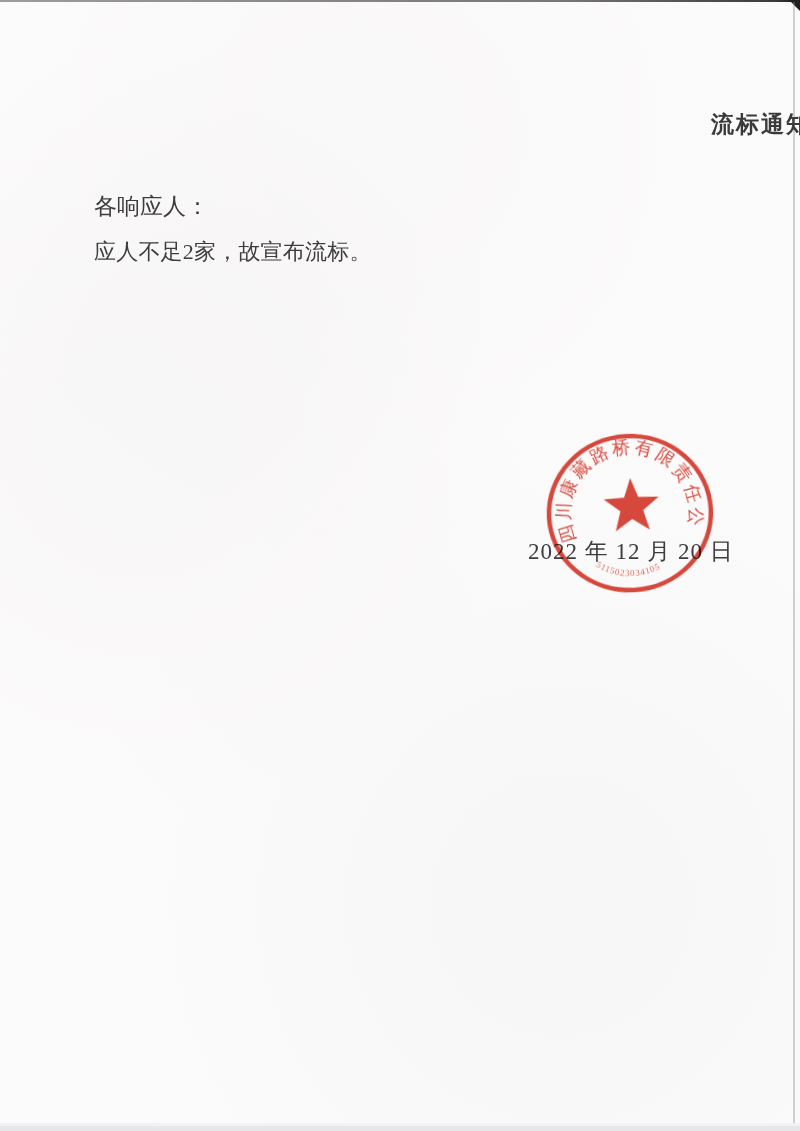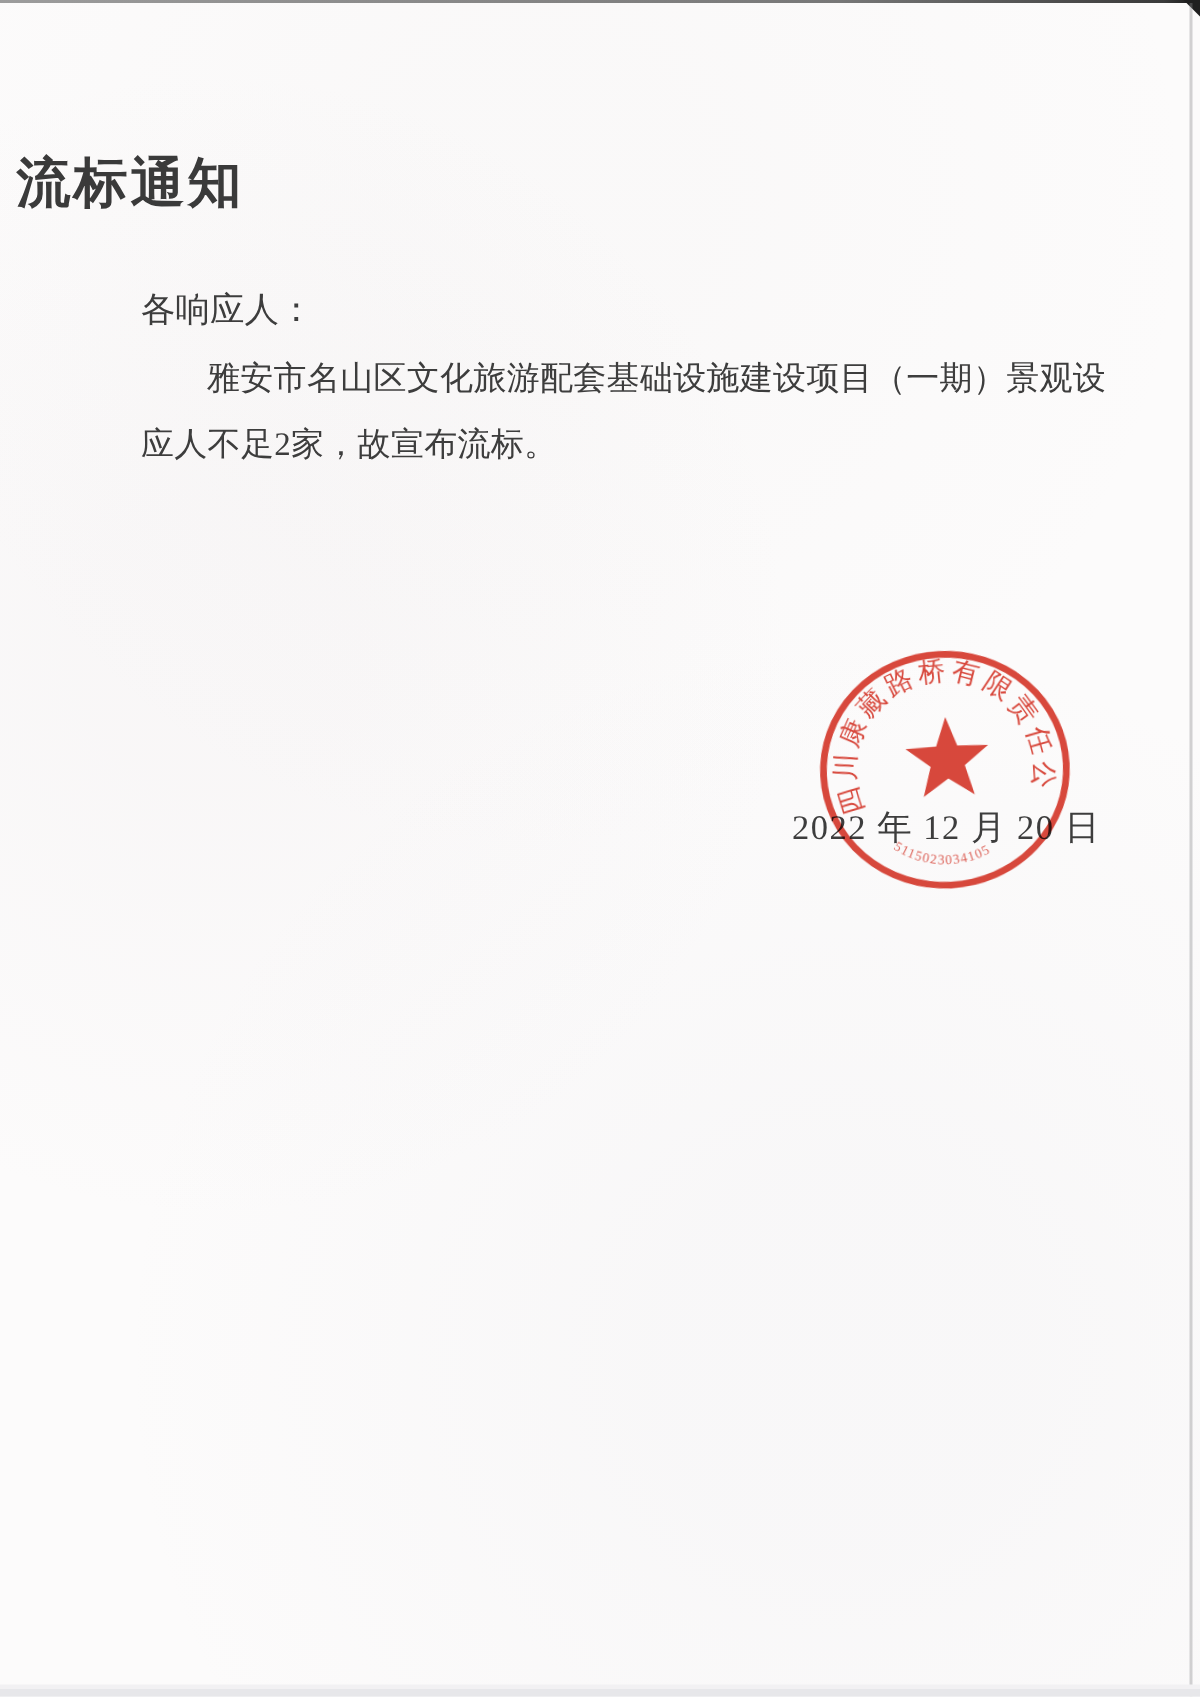--- a/index.html
+++ b/index.html
@@ -27,8 +27,8 @@
   .edge-bottom-soft{position:absolute;bottom:5px;left:0;right:0;height:3px;background:#f2f1f3;}
 
   .title{
-    position:absolute;top:98px;left:0;width:100%;
-    text-align:left;font-size:36px;font-weight:bold;
+    position:absolute;top:109px;left:0;width:100%;
+    text-align:right;font-size:23px;font-weight:bold;
     color:#3a3a3a;letter-spacing:2px;
   }
   .title .shift{position:relative;left:11px;}

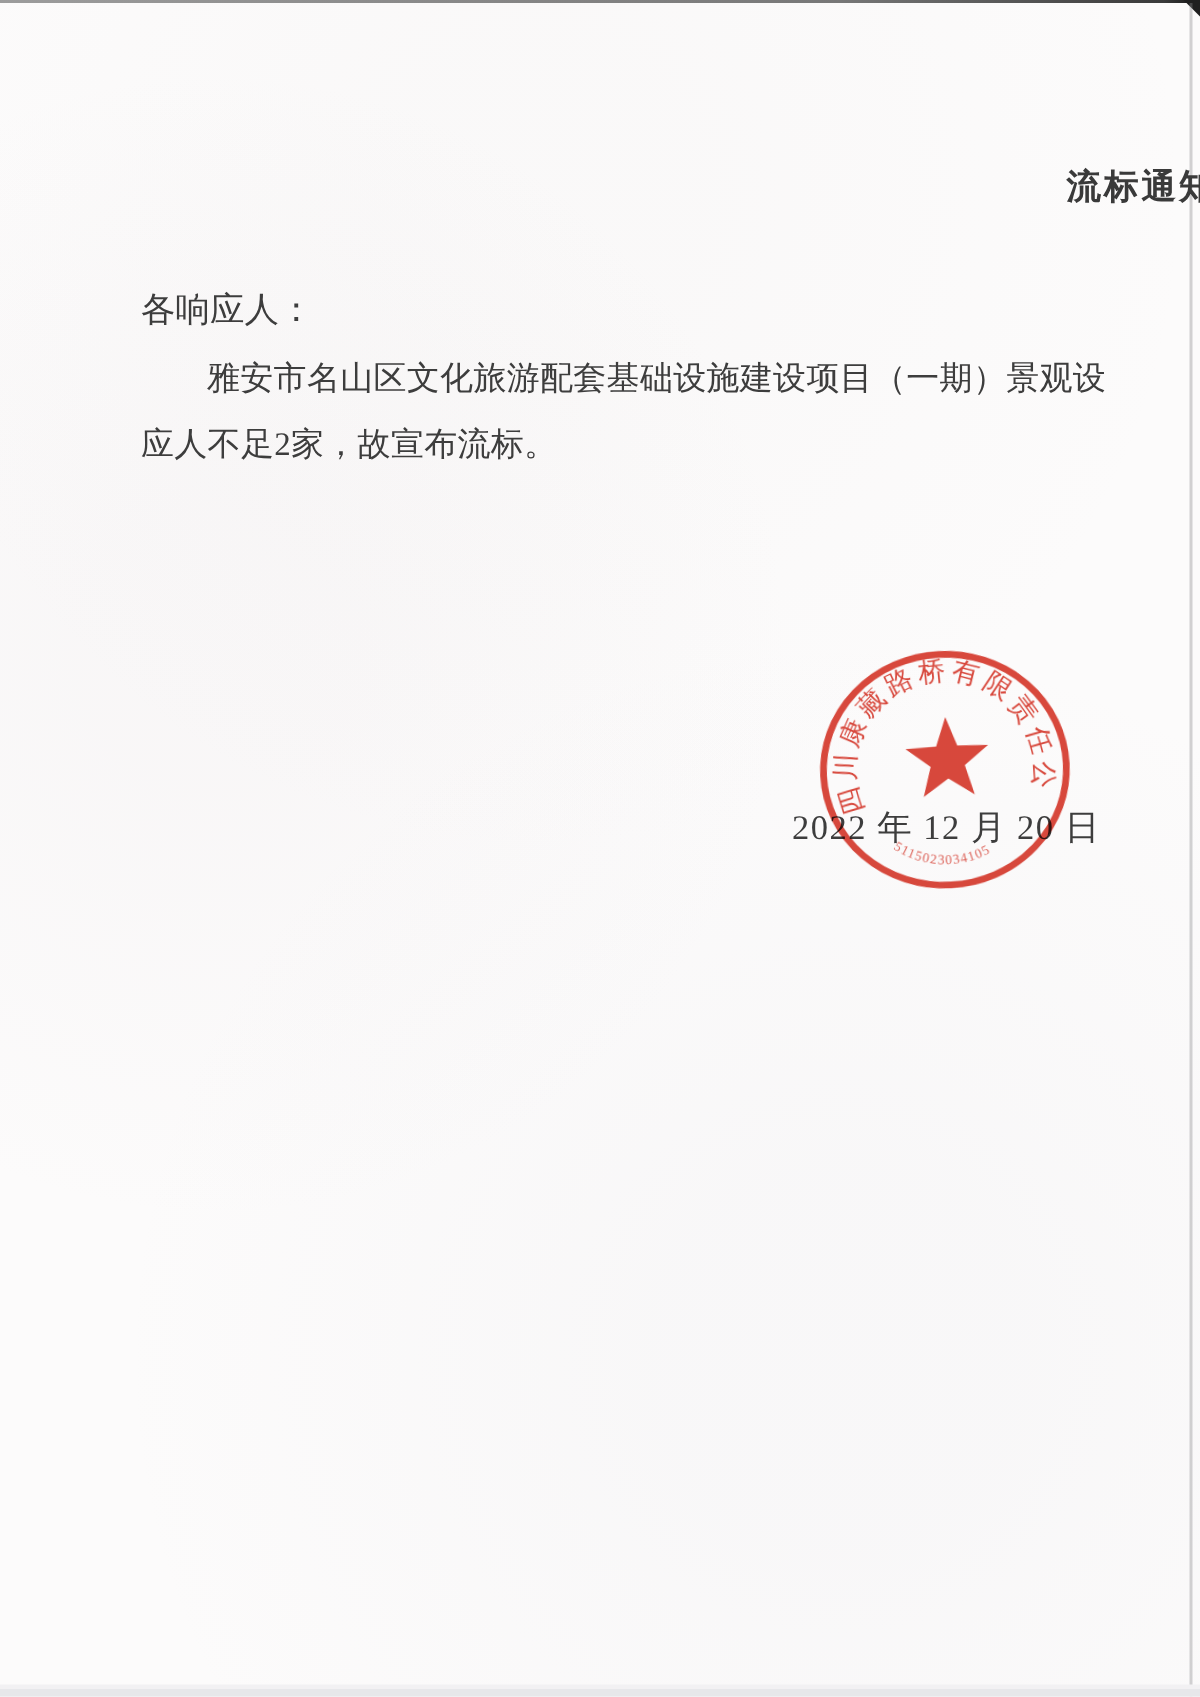--- a/index.html
+++ b/index.html
@@ -72,7 +72,6 @@
   <div class="salutation scan-text">各响应人：</div>
 
   <div class="body-lines scan-text">
-    <div class="body-line indent">雅安市名山区文化旅游配套基础设施建设项目（一期）景观设</div>
     <div class="body-line">应人不足2家，故宣布流标。</div>
   </div>
 

